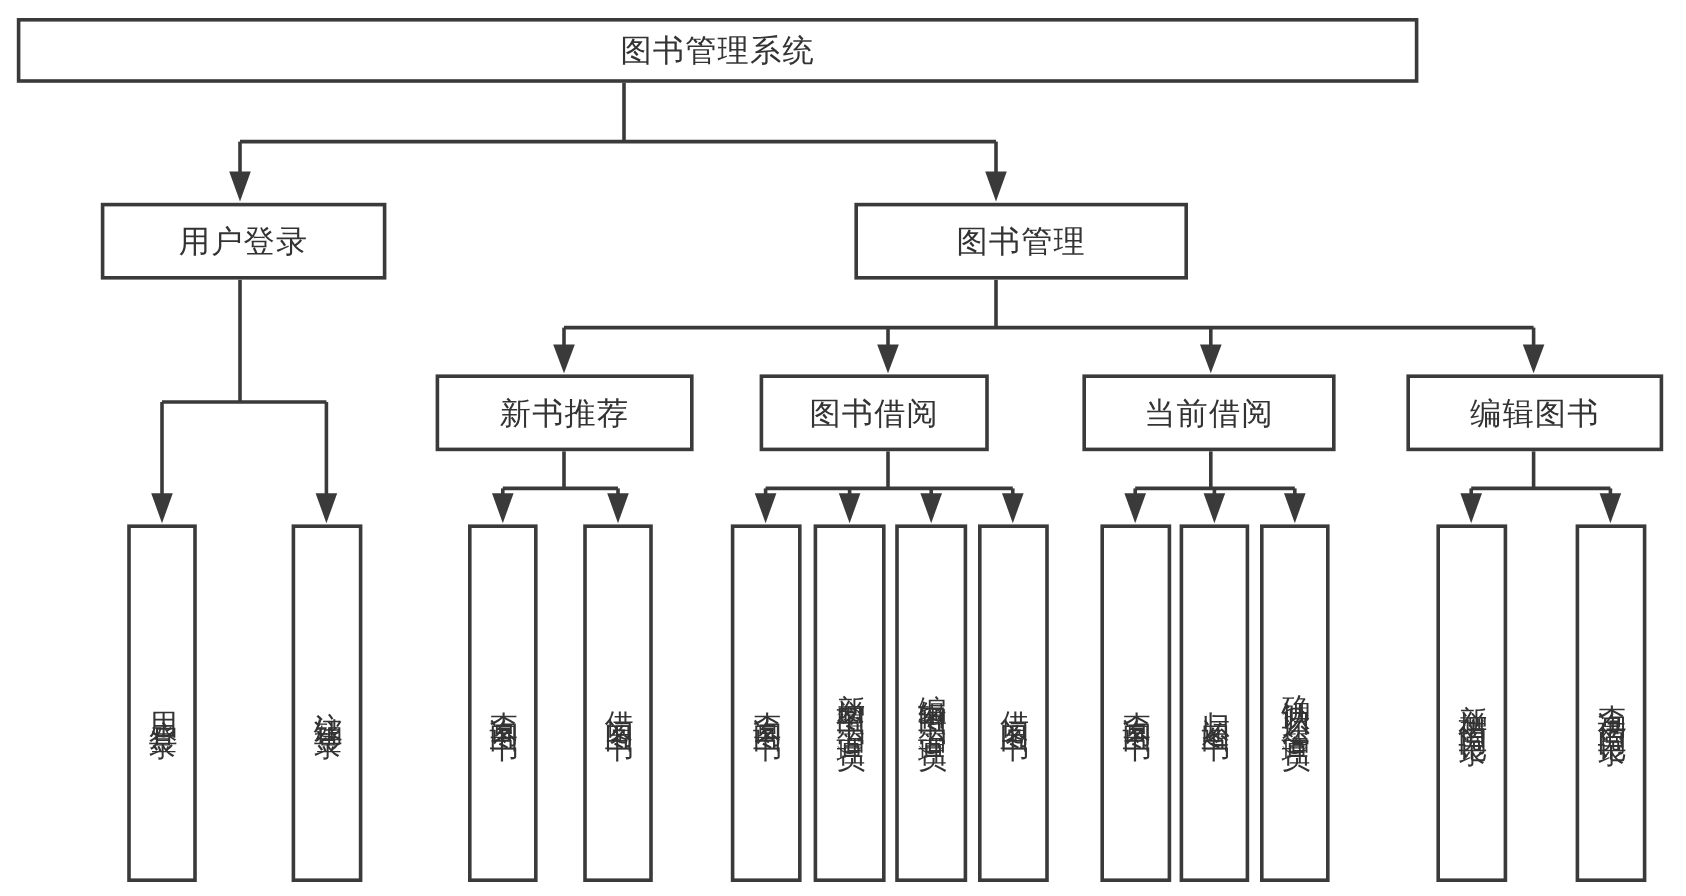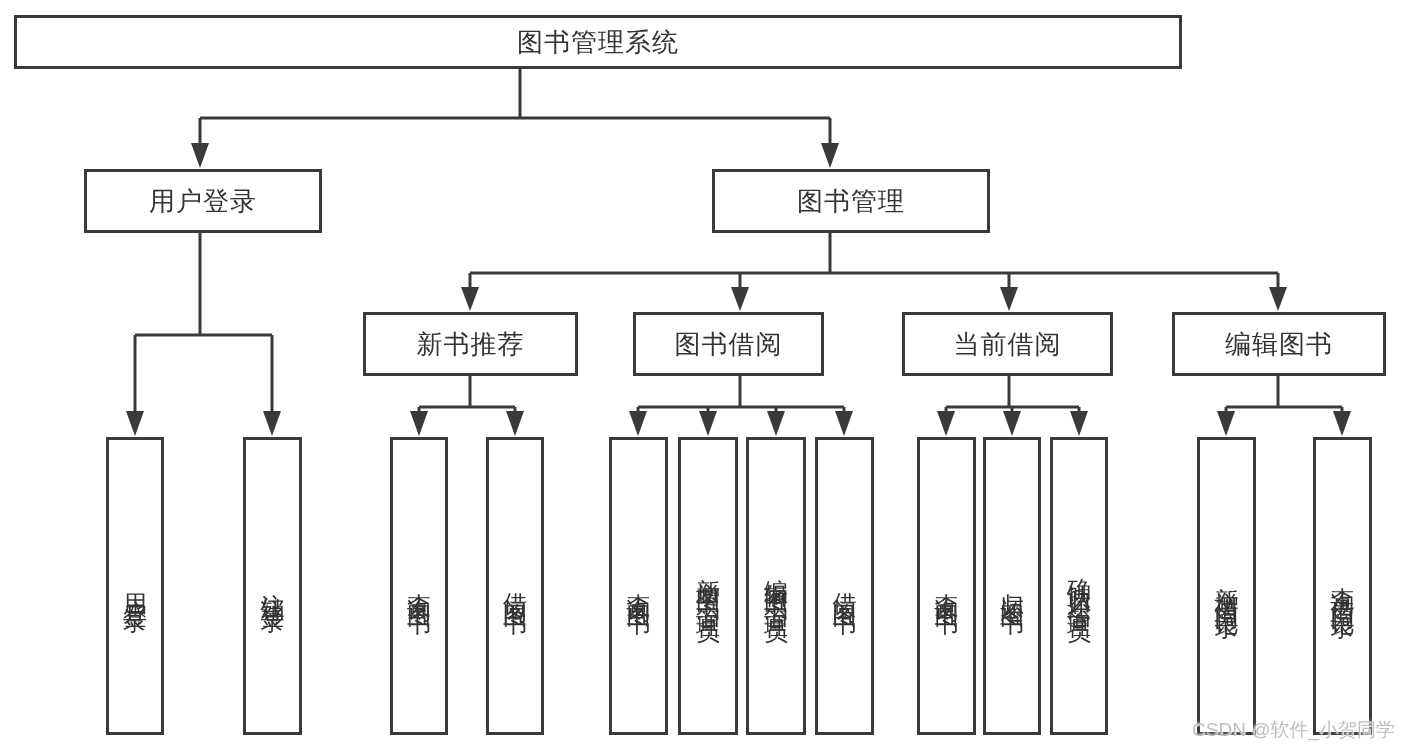--- a/index.html
+++ b/index.html
@@ -200,7 +200,6 @@
     <span class="lbl-v">查询借阅记录</span>
   </div>
 
-  <div class="watermark">CSDN @软件_小贺同学</div>
 
 </div>
 

